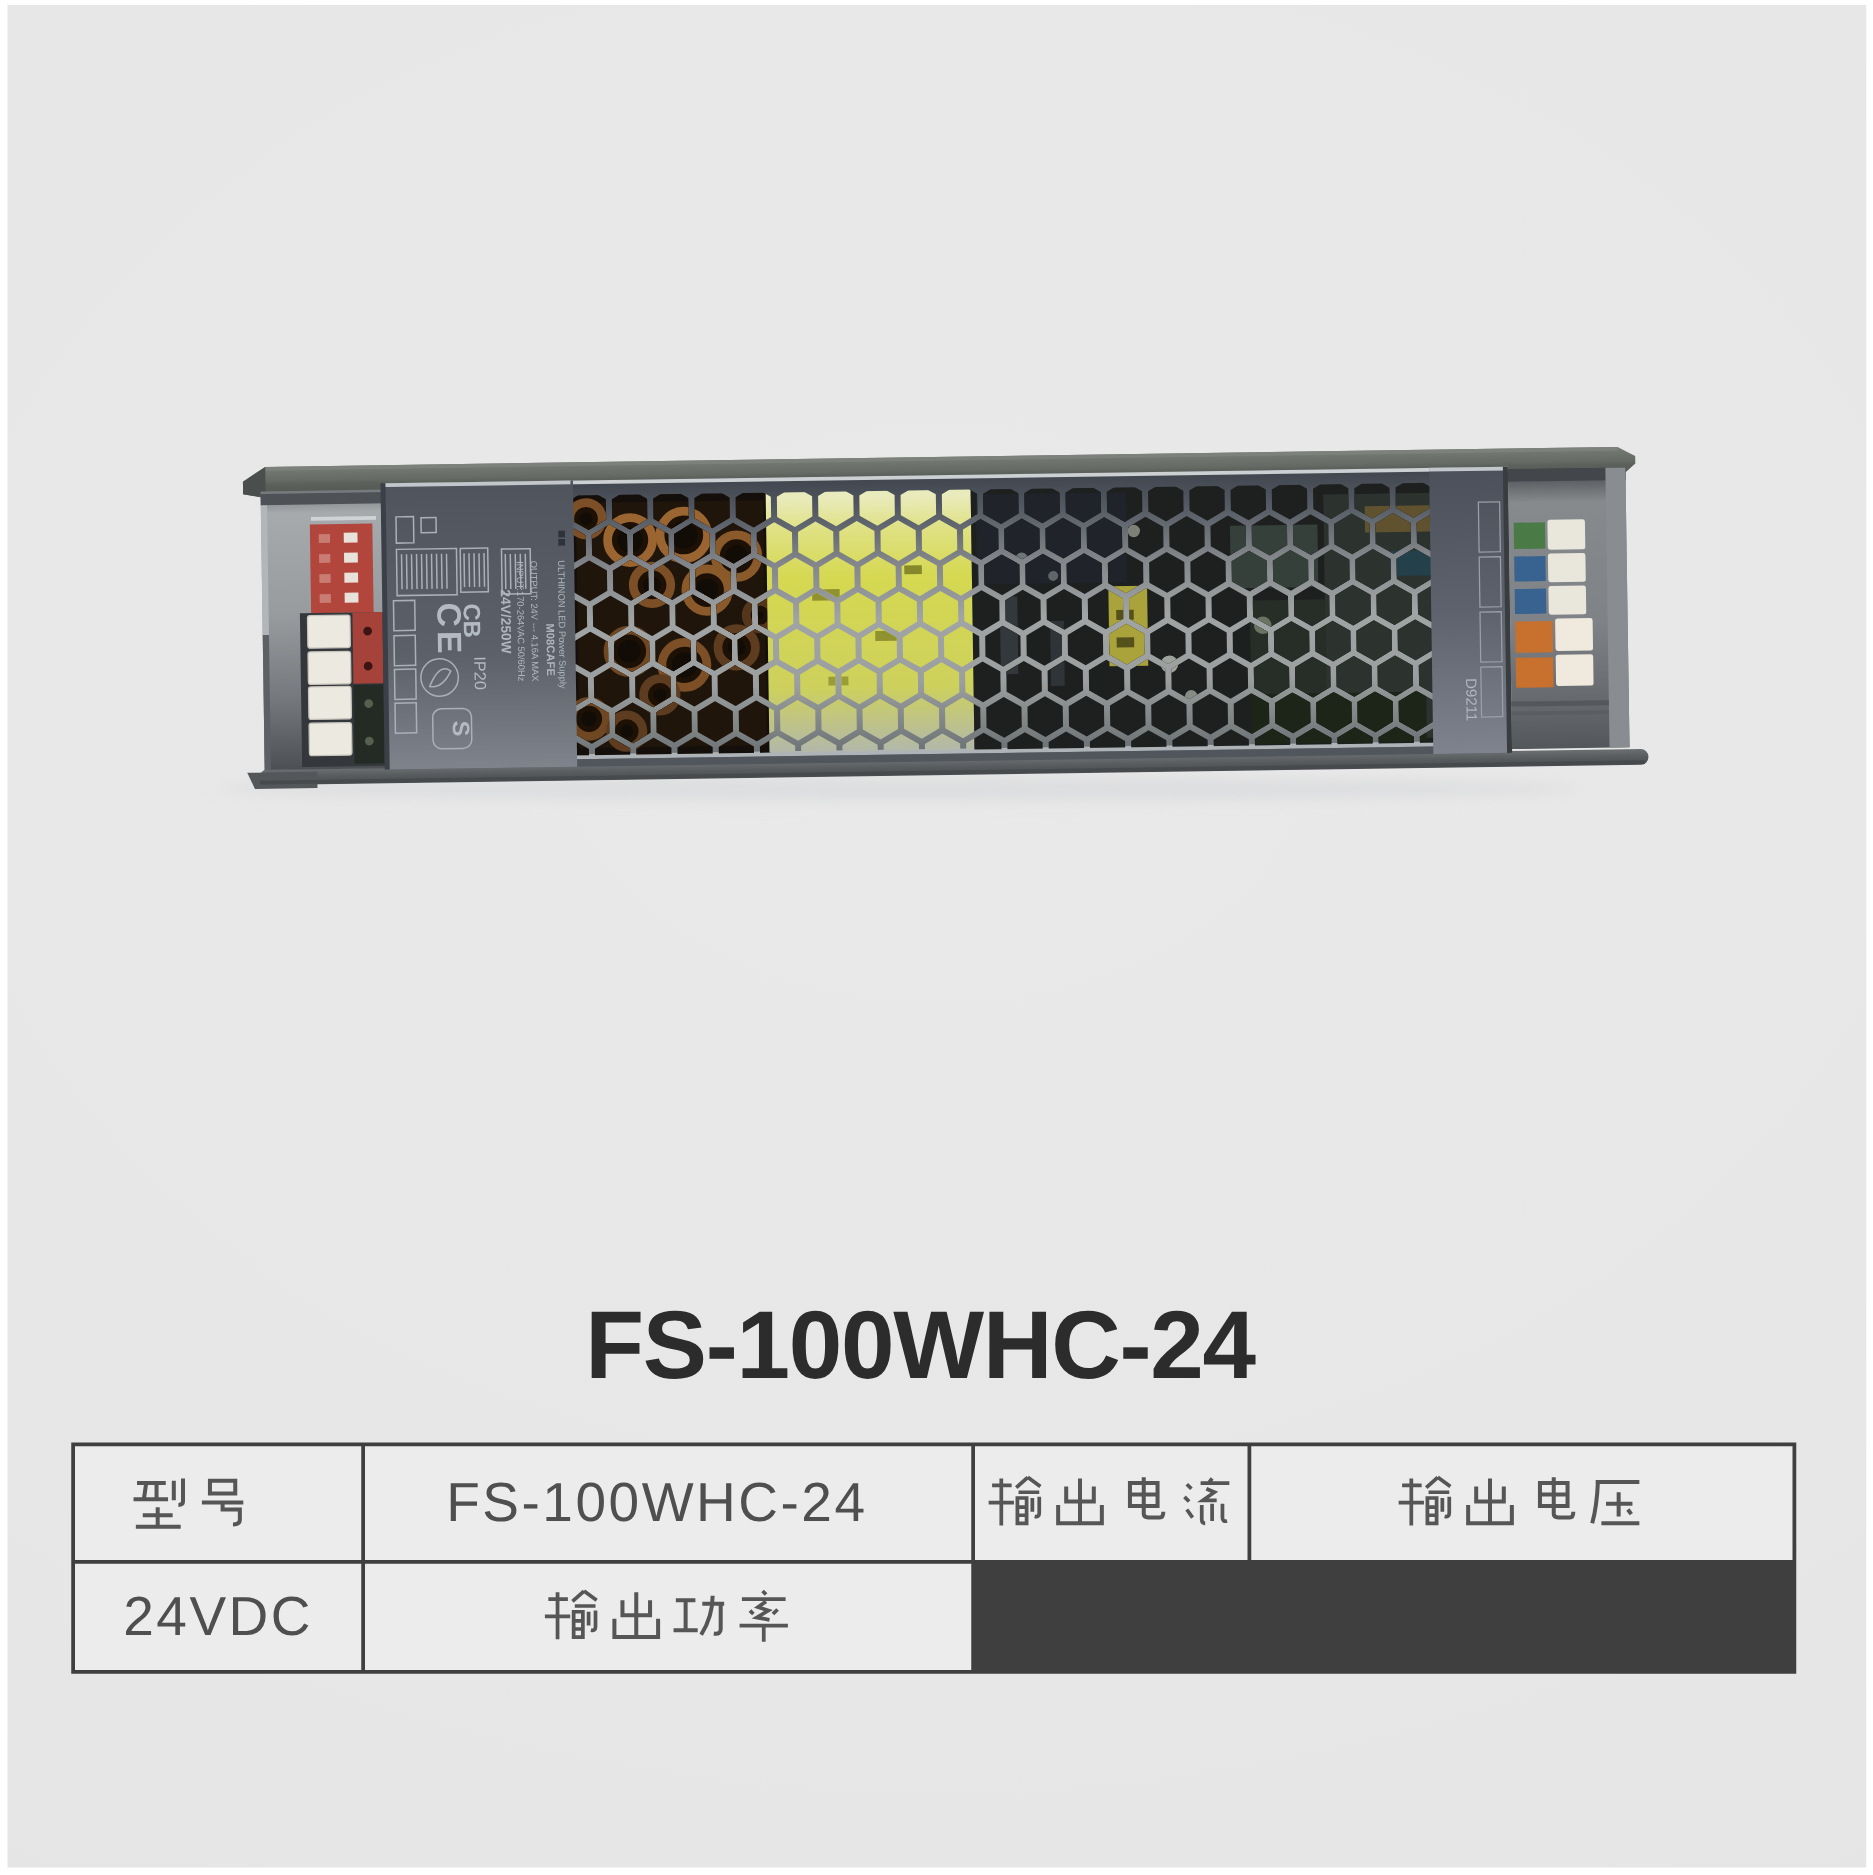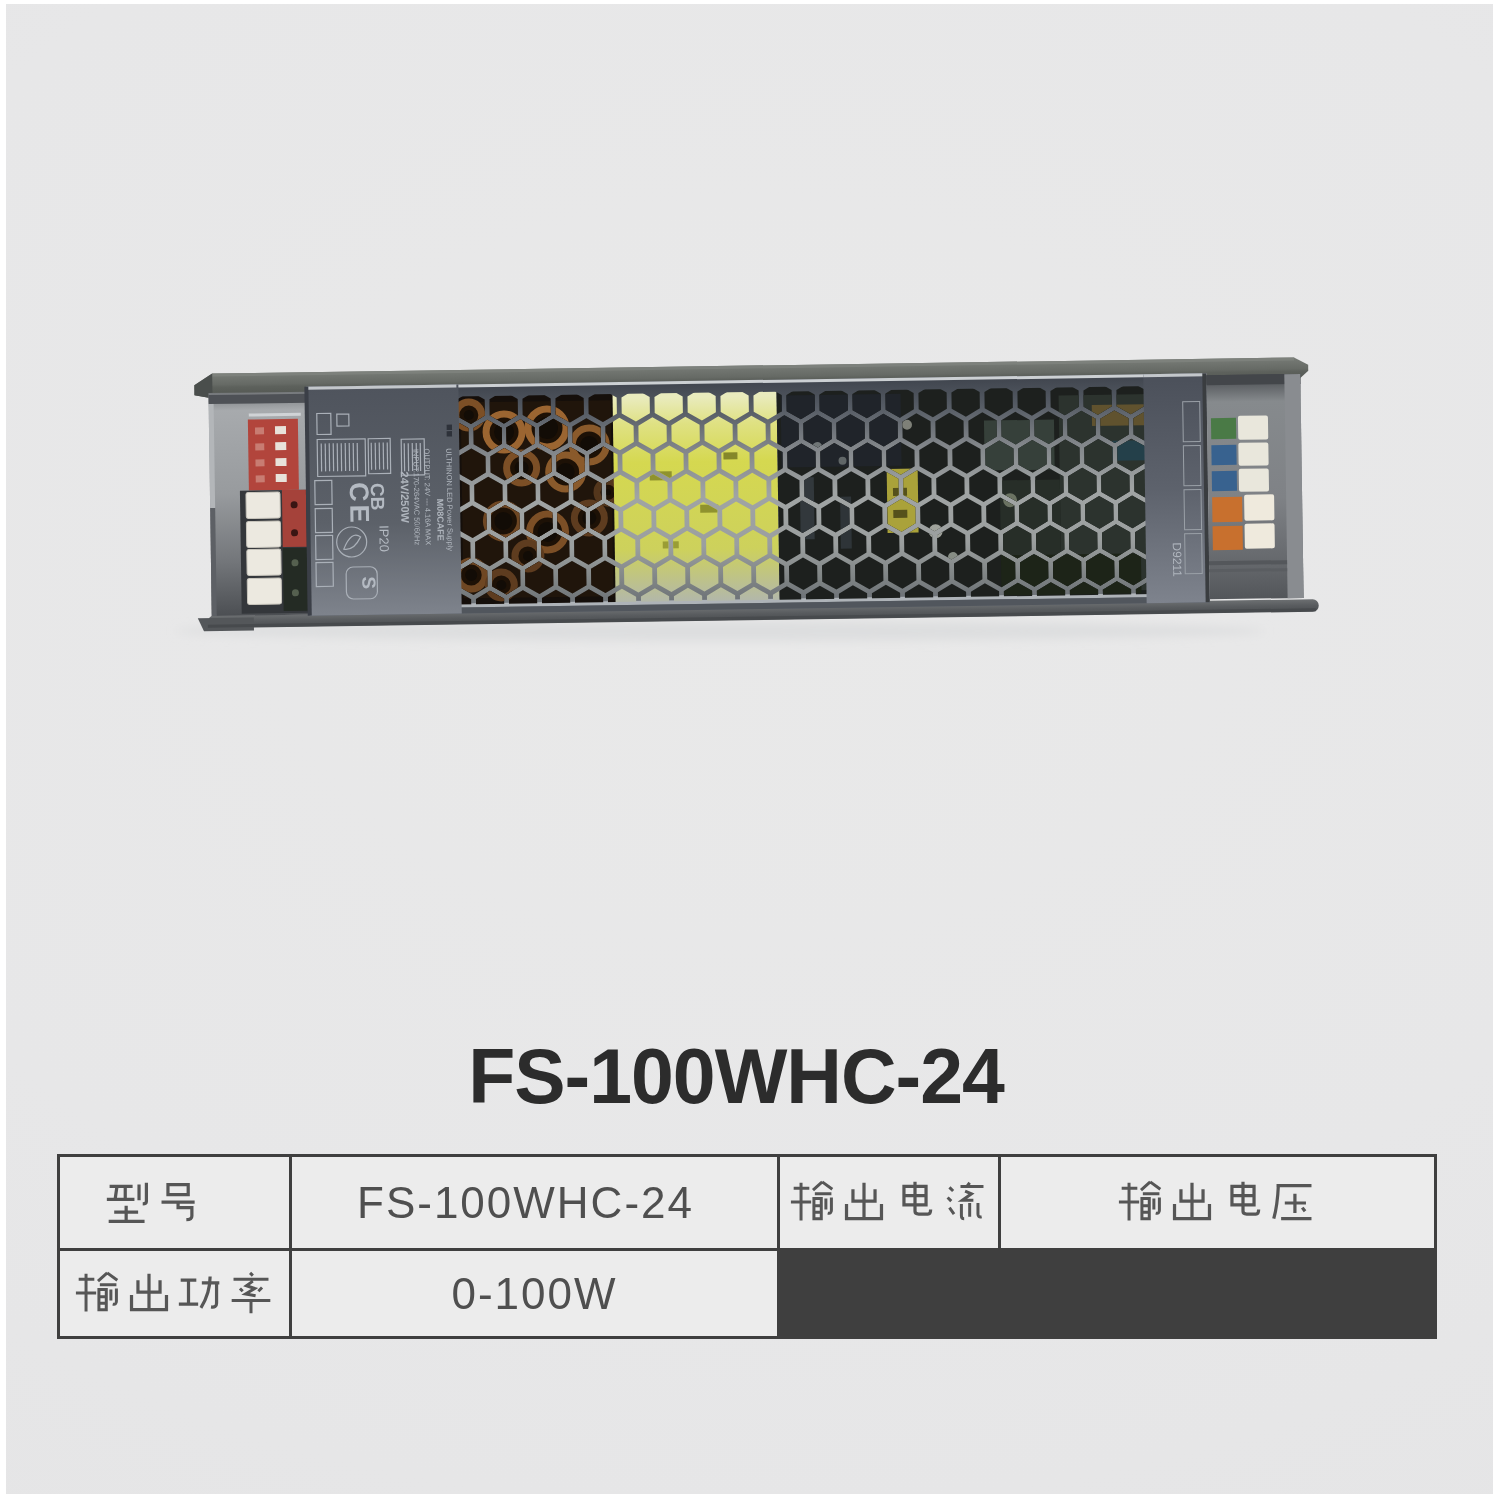--- a/index.html
+++ b/index.html
@@ -410,6 +410,7 @@
       </svg>
     </div>
 
+  <div class="cell latin">24VDC</div>
 
   <div class="cell">
       <svg width="46" height="46" viewBox="0 0 100 100">

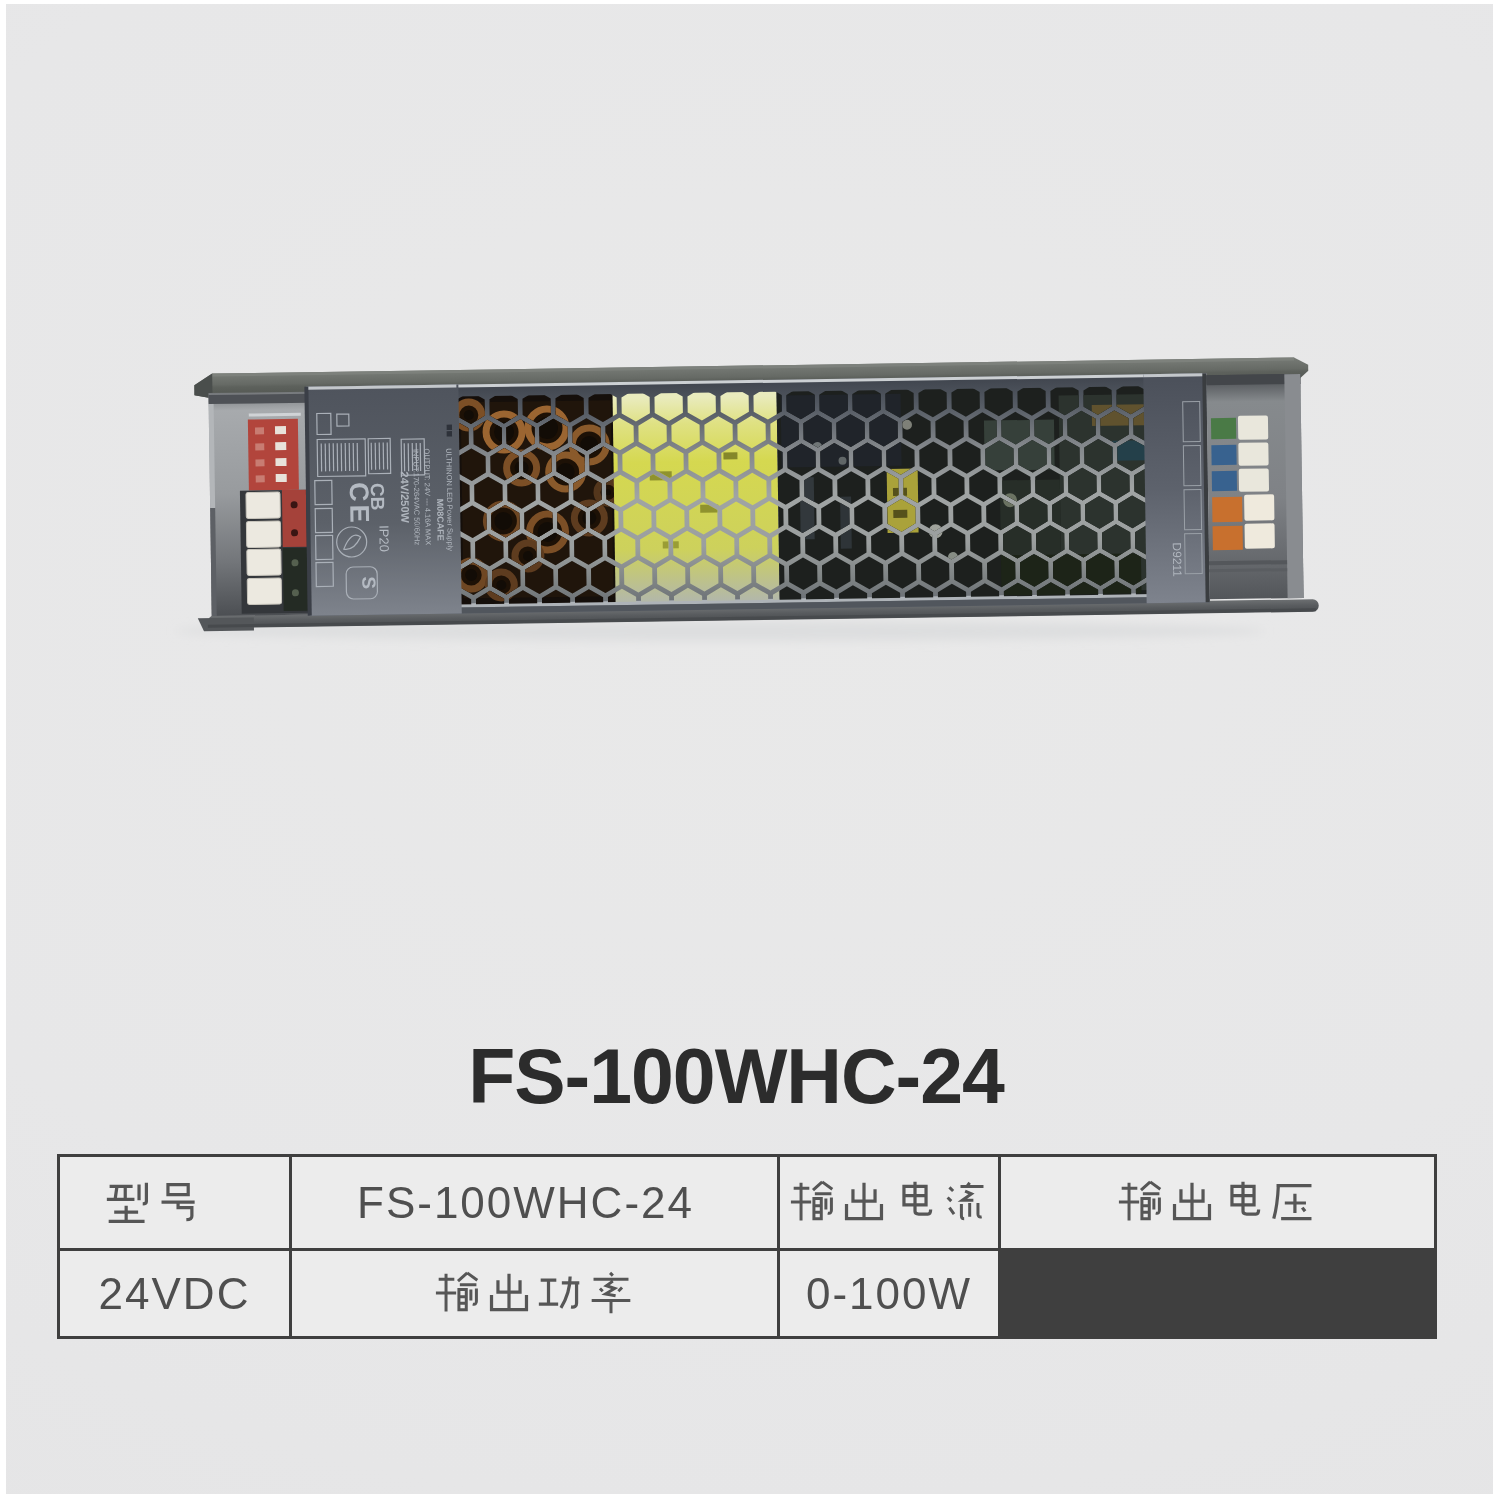--- a/index.html
+++ b/index.html
@@ -427,7 +427,6 @@
       </svg>
     </div>
 
-  <div class="cell latin">0-100W</div>
 </div>
 <style>
   .cell{background:#ececec;display:flex;align-items:center;justify-content:center;gap:5px;}

